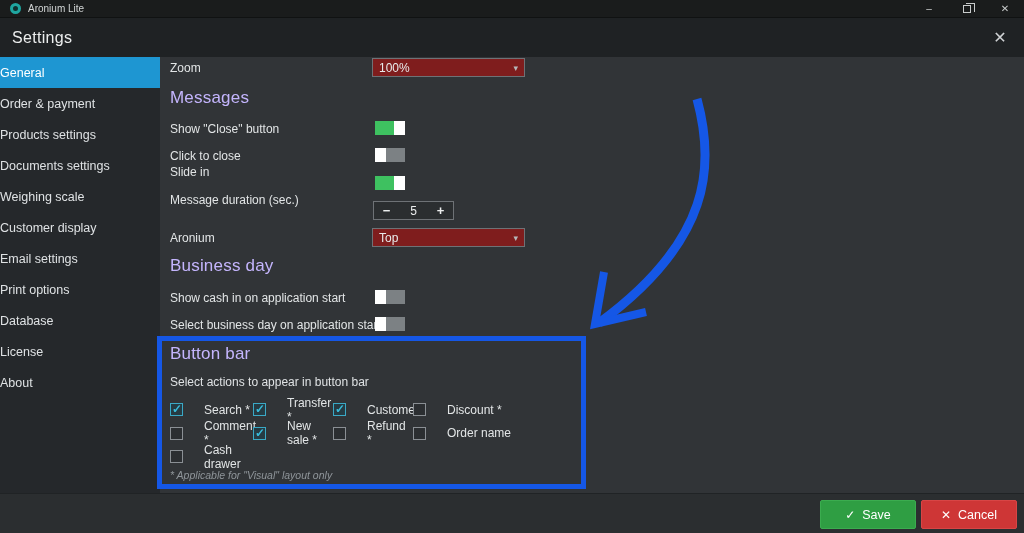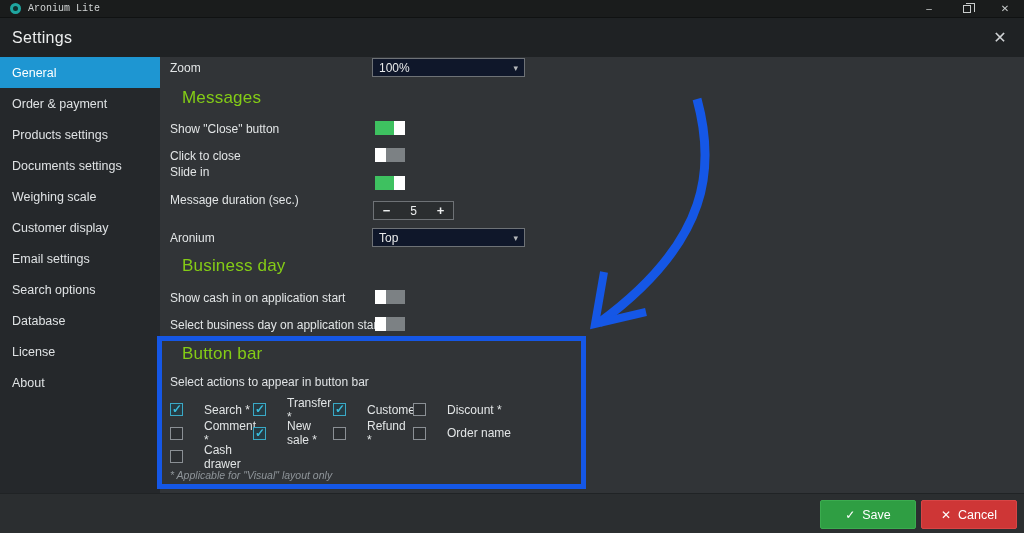--- a/index.html
+++ b/index.html
@@ -20,7 +20,7 @@
     width:11px; height:11px; border-radius:50%;
     border:3px solid #1fa6a0; margin:0 7px 0 10px; background:#10302f;
   }
-  .app-title { font-size:10px; color:#d2d5d5;font-family:Liberation Mono, monospace; }
+  .app-title { font-size:10px; color:#d2d5d5; }
   .win-controls { margin-left:auto; display:flex; height:100%; }
   .win-btn {
     width:38px; height:100%; display:flex; align-items:center; justify-content:center;

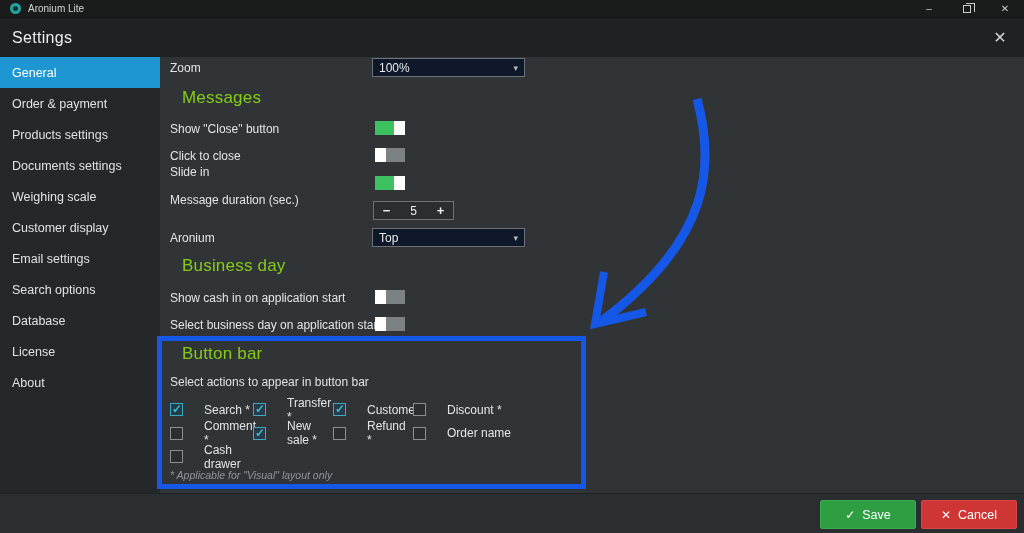--- a/index.html
+++ b/index.html
@@ -50,7 +50,7 @@
     background:#25282b; z-index:2;
   }
   .side-item {
-    height:31px; display:flex; align-items:center; padding-left:12px;
+    height:31px; display:flex; align-items:center; padding-left:0;
     color:#dfe2e4; font-size:12.5px; cursor:default;
   }
   .side-item.selected { background:#1e96d2; color:#ffffff; }

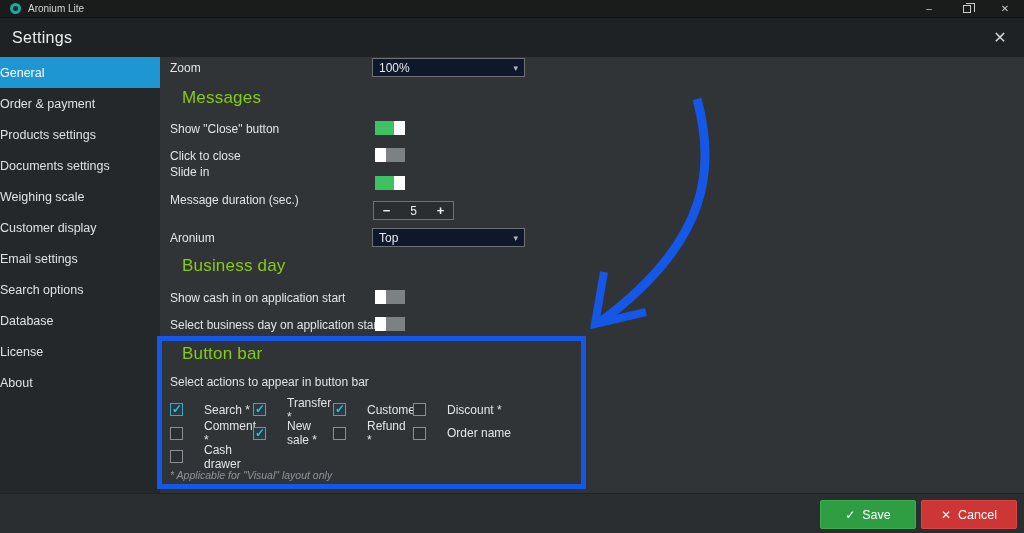--- a/index.html
+++ b/index.html
@@ -59,7 +59,7 @@
 
   .dropdown {
     position:absolute; left:372px; width:153px; height:19px;
-    background:#0f172a; border:1px solid #6e7276;
+    background:#7f1d1d; border:1px solid #6e7276;
     display:flex; align-items:center; padding:0 6px; color:#e8eaea; cursor:default;
   }
   .dropdown .caret { margin-left:auto; font-size:9px; color:#b6b9bb; }

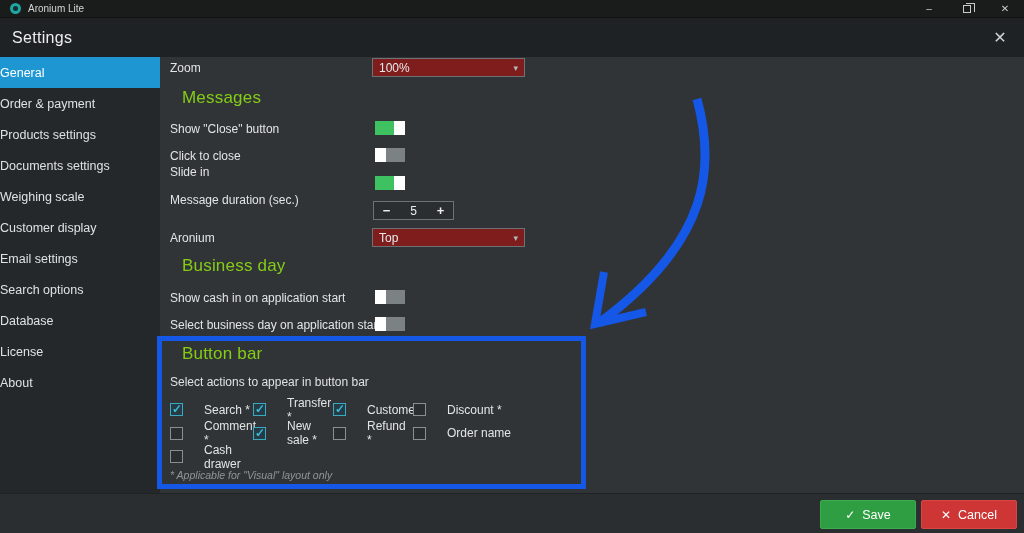--- a/index.html
+++ b/index.html
@@ -55,7 +55,7 @@
   }
   .side-item.selected { background:#1e96d2; color:#ffffff; }
   .row-label { position:absolute; left:170px; color:#e2e5e6; font-size:12px; }
-  .section-header { position:absolute; left:182px; font-size:17px; font-weight:300; color:#84cc16; letter-spacing:.2px; }
+  .section-header { position:absolute; left:170px; font-size:17px; font-weight:300; color:#c4b5fd; letter-spacing:.2px; }
 
   .dropdown {
     position:absolute; left:372px; width:153px; height:19px;

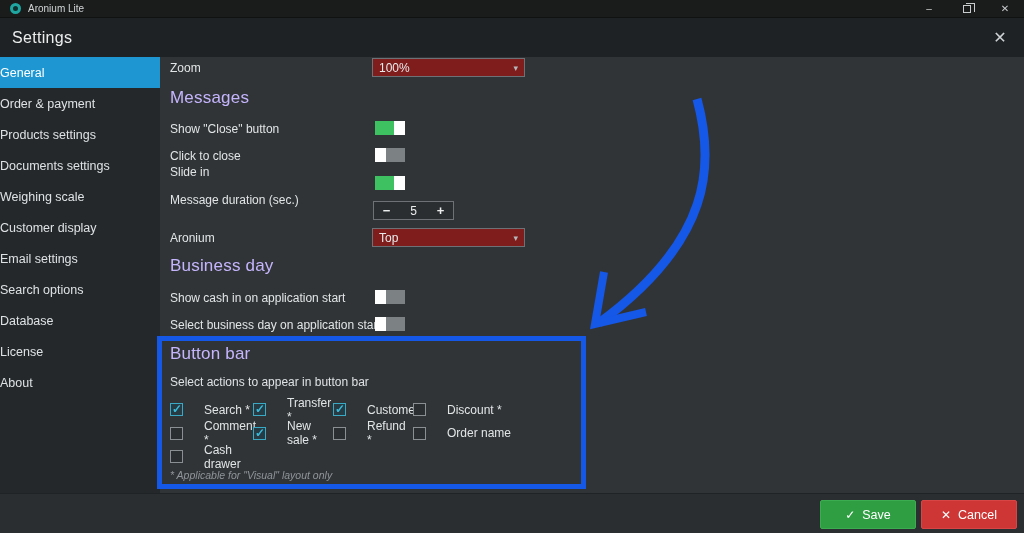--- a/index.html
+++ b/index.html
@@ -164,7 +164,7 @@
         <span>Email settings</span>
       </div>
     <div class="side-item">
-        <span>Search options</span>
+        <span>Print options</span>
       </div>
     <div class="side-item">
         <span>Database</span>

